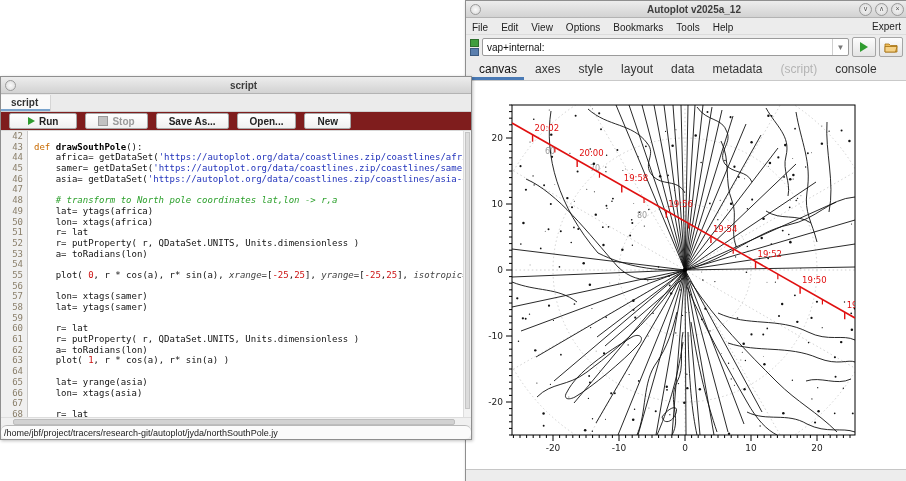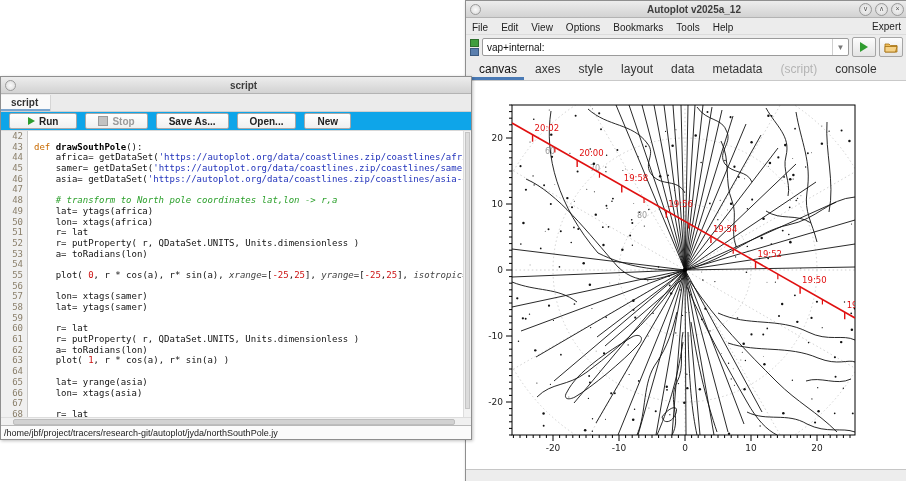--- a/index.html
+++ b/index.html
@@ -45,7 +45,7 @@
   .sc-tab{font-size:10px;font-weight:bold;color:#333;background:#fafafa;padding:2px 12px 3px 10px;
           border-right:1px solid #d5d5d5;position:relative;}
   .sc-tab::after{content:"";position:absolute;left:0;right:0;bottom:0;height:2px;background:#7aa4cd;}
-  .sc-toolbar{height:18px;background:#0ea5e9;display:flex;align-items:center;gap:8px;padding-left:8px;
+  .sc-toolbar{height:18px;background:#7f1d1d;display:flex;align-items:center;gap:8px;padding-left:8px;
               border-bottom:1px solid #d8d8d8;}
   .tb-btn{height:14px;background:linear-gradient(#ffffff,#f0f0f0);border:1px solid #a8a8a8;border-radius:2px;
           font-size:10px;font-weight:bold;color:#222;display:flex;align-items:center;gap:4px;padding:0 12px;}

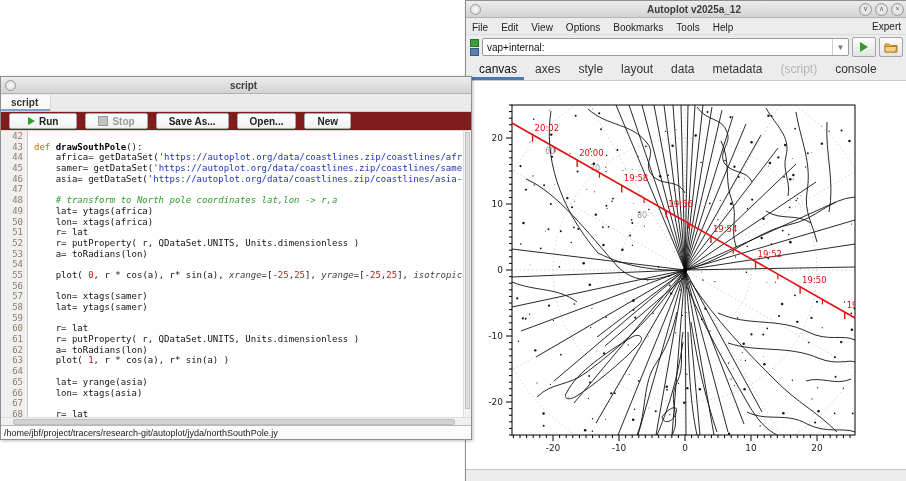--- a/index.html
+++ b/index.html
@@ -70,7 +70,7 @@
   .hscroll{height:7px;background:#f0f0f0;border-top:1px solid #ddd;position:relative;}
   .hthumb{position:absolute;left:12px;top:1px;height:4px;width:440px;background:#d2d2d2;border:1px solid #bdbdbd;border-radius:2px;}
   .sc-status{height:13px;background:#fbfbfb;border-top:1px solid #b9b9b9;font-size:9px;color:#222;
-             display:flex;align-items:center;padding-left:3px;font-family:"Liberation Sans",sans-serif;}
+             display:flex;align-items:center;padding-left:3px;font-family:"Liberation Sans",sans-serif;border-radius:6px;}
 </style>
 </head>
 <body>

